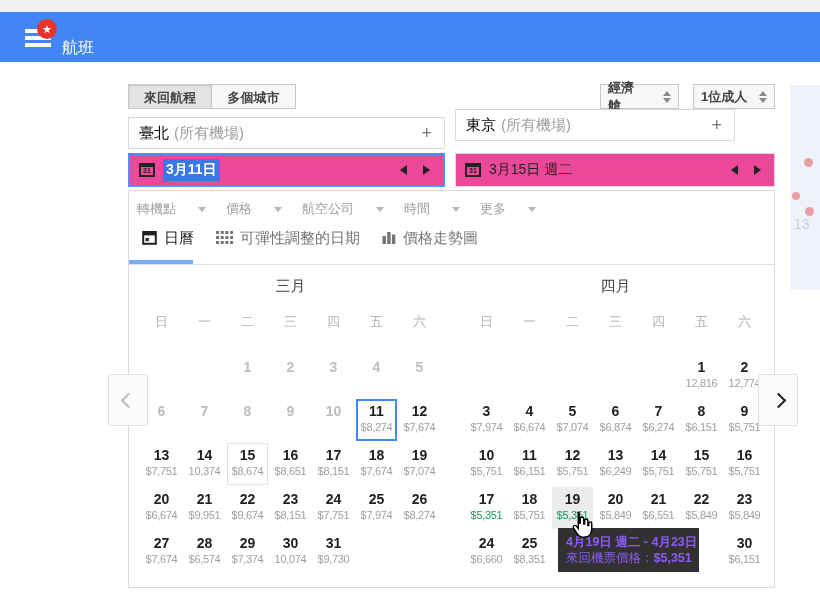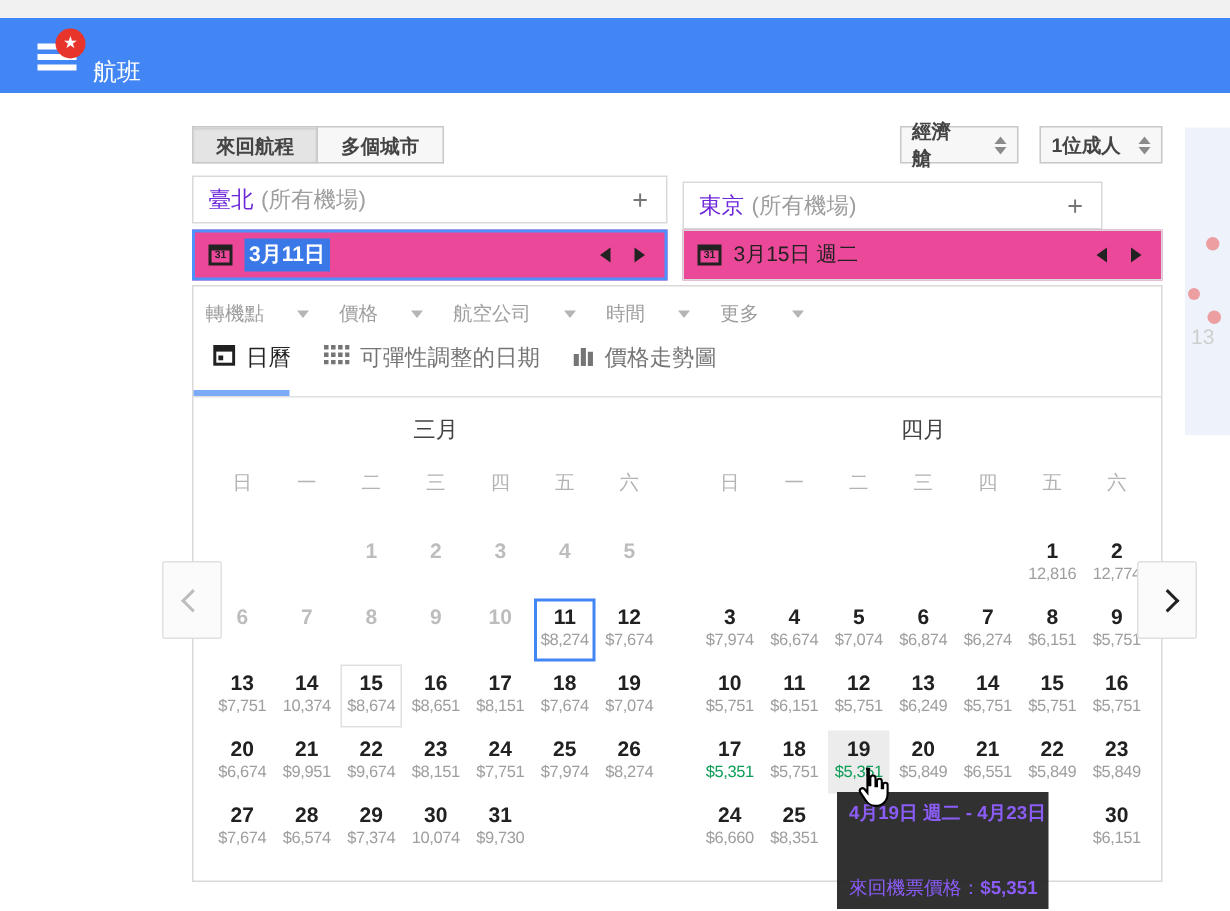--- a/index.html
+++ b/index.html
@@ -39,7 +39,7 @@
   .field{box-sizing:border-box;background:#fff;border:1px solid #d9d9d9;display:flex;align-items:center;}
   .origin{left:128px;top:117px;width:317px;height:32px;}
   .dest{left:455px;top:121px;width:280px;height:32px;}
-  .field .city{font-size:15px;color:#6d28d9;margin-left:10px;}
+  .field .city{font-size:15px;color:#000000;margin-left:10px;}
   .field .suffix{font-size:15px;color:#9e9e9e;margin-left:5px;}
   .field .plus{margin-left:auto;margin-right:12px;color:#757575;font-size:18px;line-height:18px;cursor:pointer;}
 

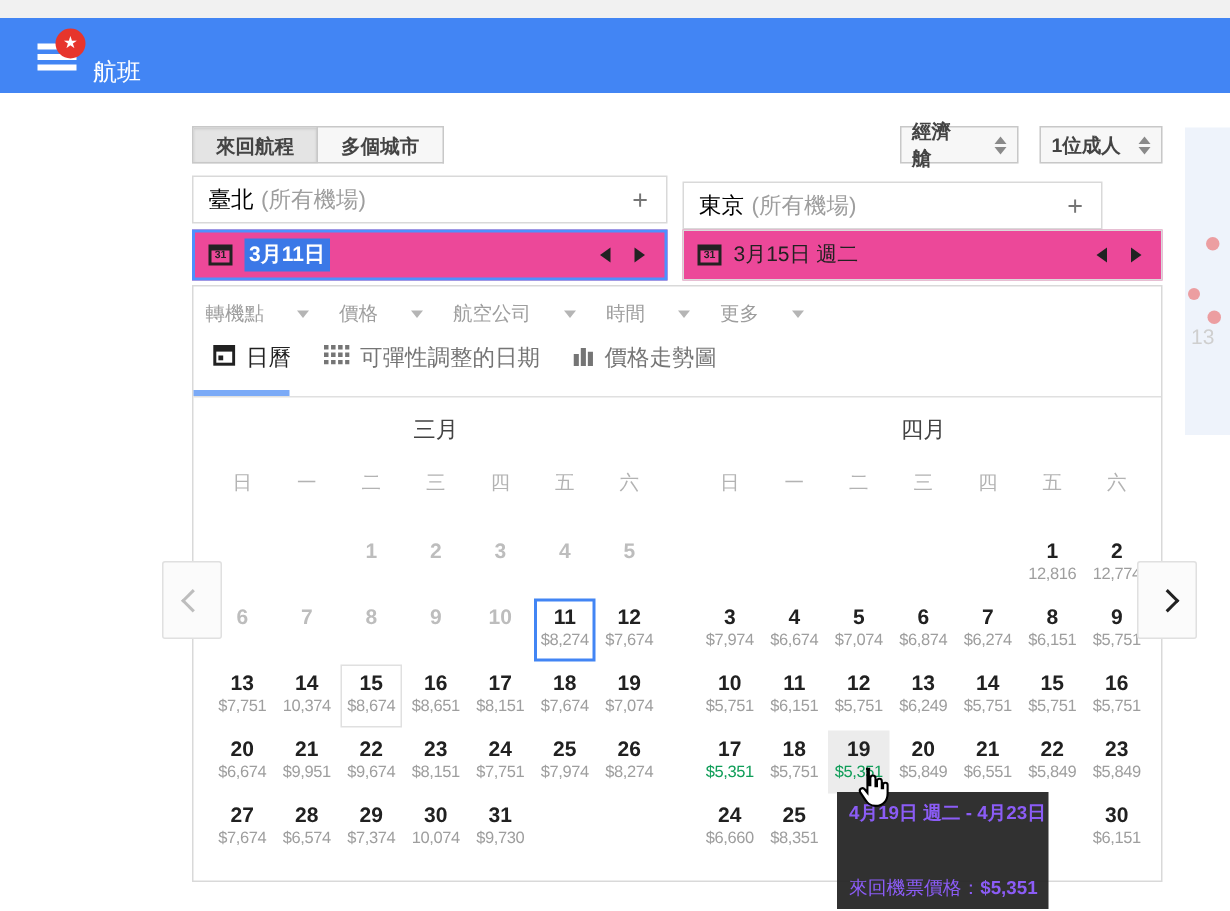--- a/index.html
+++ b/index.html
@@ -38,7 +38,7 @@
   
   .field{box-sizing:border-box;background:#fff;border:1px solid #d9d9d9;display:flex;align-items:center;}
   .origin{left:128px;top:117px;width:317px;height:32px;}
-  .dest{left:455px;top:121px;width:280px;height:32px;}
+  .dest{left:455px;top:109px;width:280px;height:32px;}
   .field .city{font-size:15px;color:#000000;margin-left:10px;}
   .field .suffix{font-size:15px;color:#9e9e9e;margin-left:5px;}
   .field .plus{margin-left:auto;margin-right:12px;color:#757575;font-size:18px;line-height:18px;cursor:pointer;}

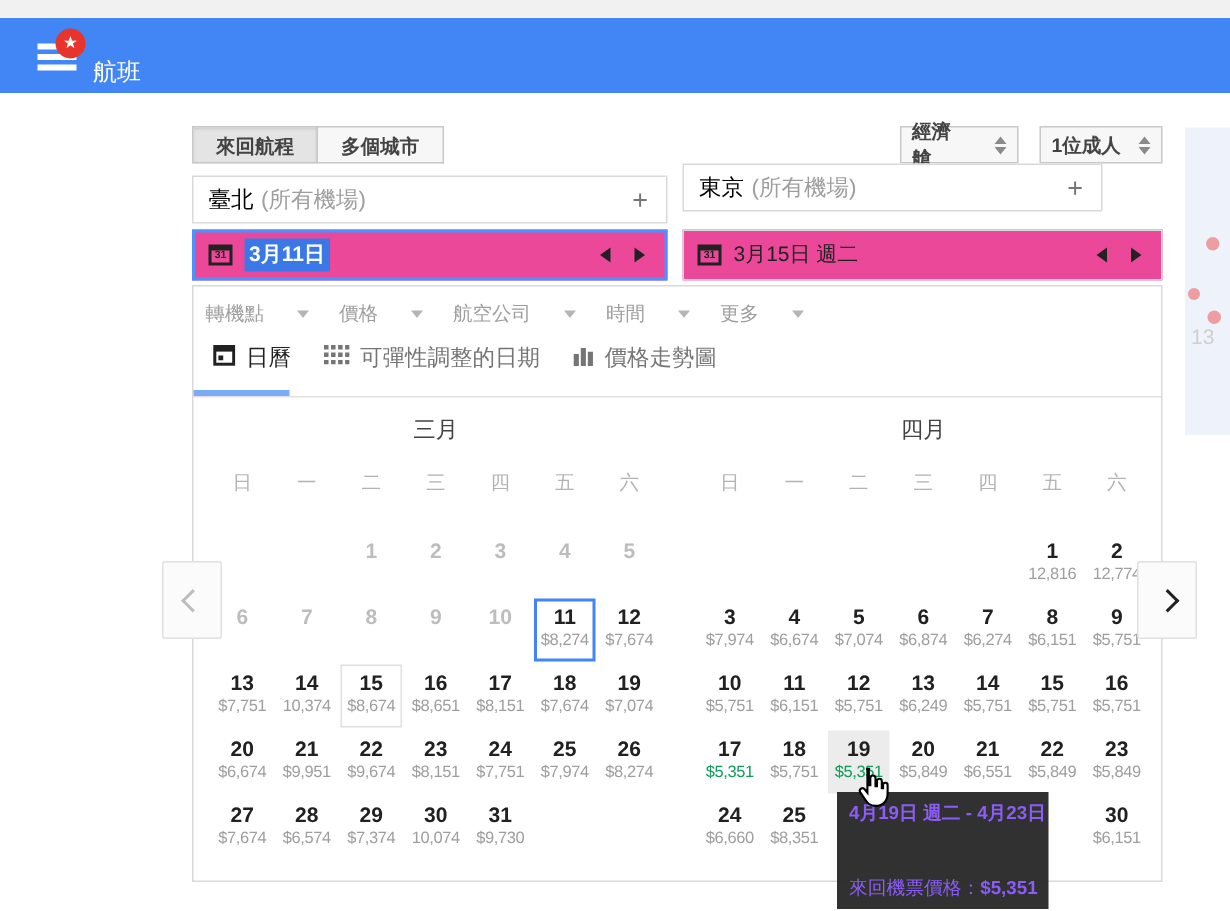--- a/index.html
+++ b/index.html
@@ -102,7 +102,7 @@
   .tooltip{position:absolute;left:429px;top:337px;width:141px;box-sizing:border-box;z-index:6;
     background:rgba(33,33,33,.93);color:#8b5cf6;padding:6px 8px;white-space:nowrap;overflow:hidden;}
   .tt-l1{font-size:12.5px;font-weight:bold;line-height:16px;}
-  .tt-l2{font-size:12.5px;line-height:16px;margin-top:34px;}
+  .tt-l2{font-size:12.5px;line-height:16px;}
   .tt-l2 b{font-weight:bold;}
   .cursor{position:absolute;left:438px;top:320px;z-index:7;}
 

